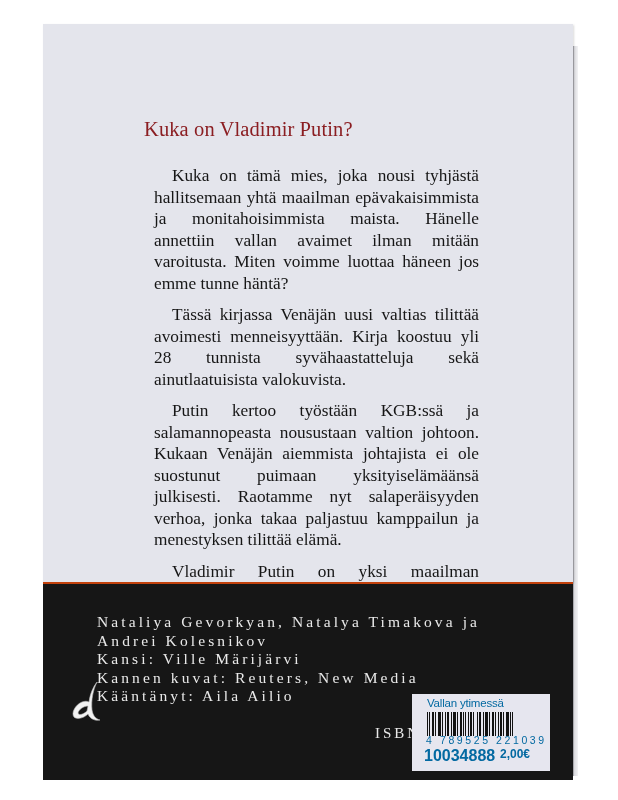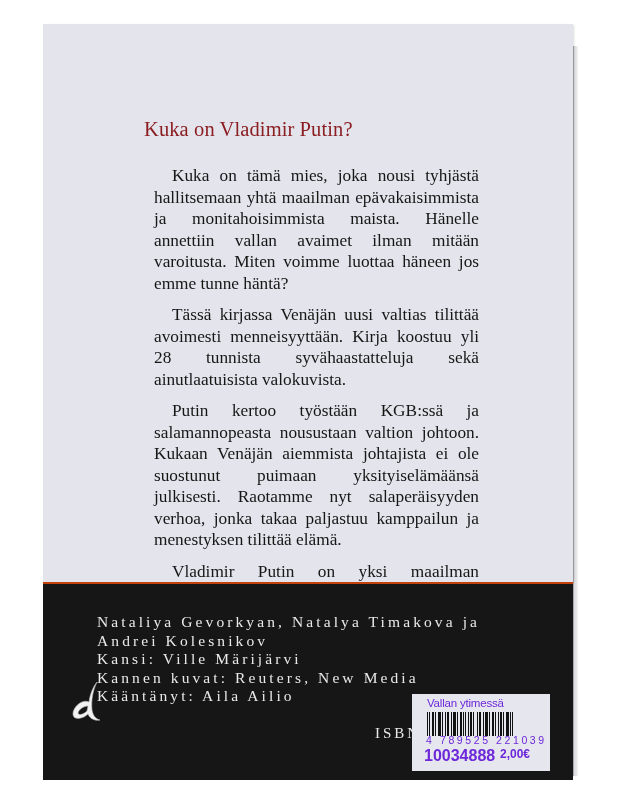--- a/index.html
+++ b/index.html
@@ -76,7 +76,7 @@
       width: 138px; height: 77px;
       background: #e6e6ef;
       font-family: "Liberation Sans", sans-serif;
-      color: #6d28d9;
+      color: #0369a1;
     }
     .sticker-title {
       position: absolute; left: 15px; top: 3px;

